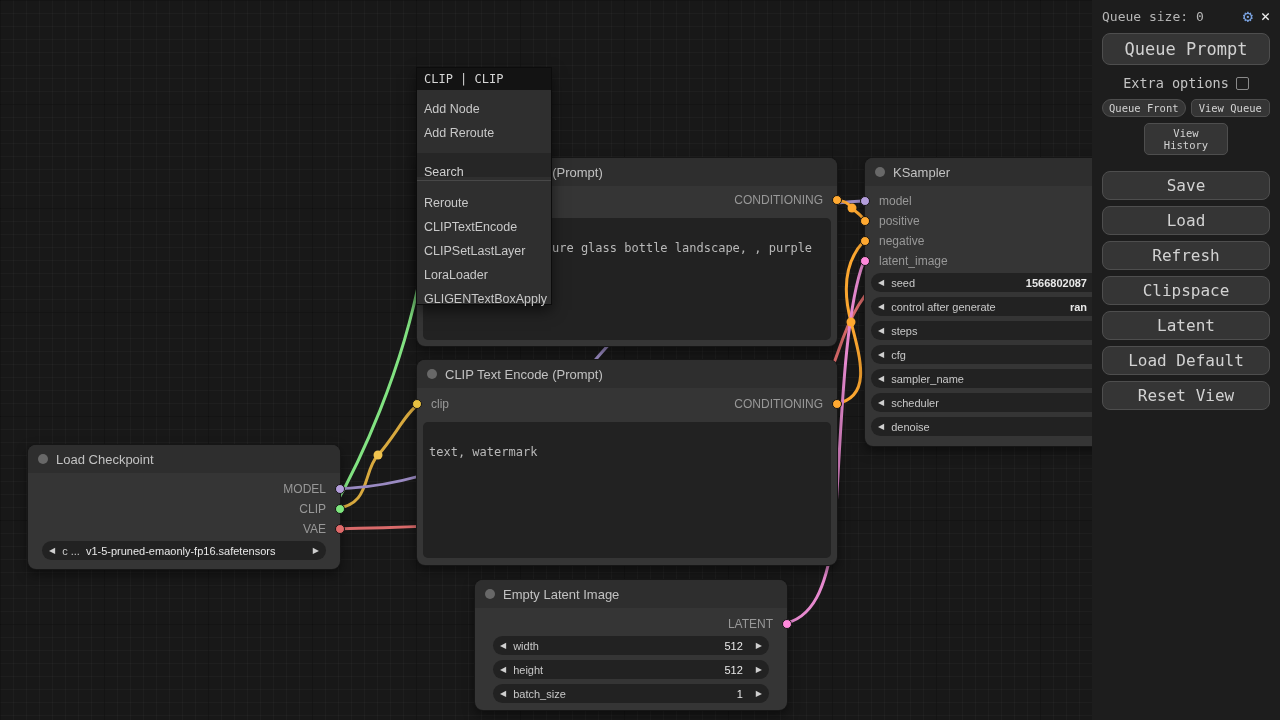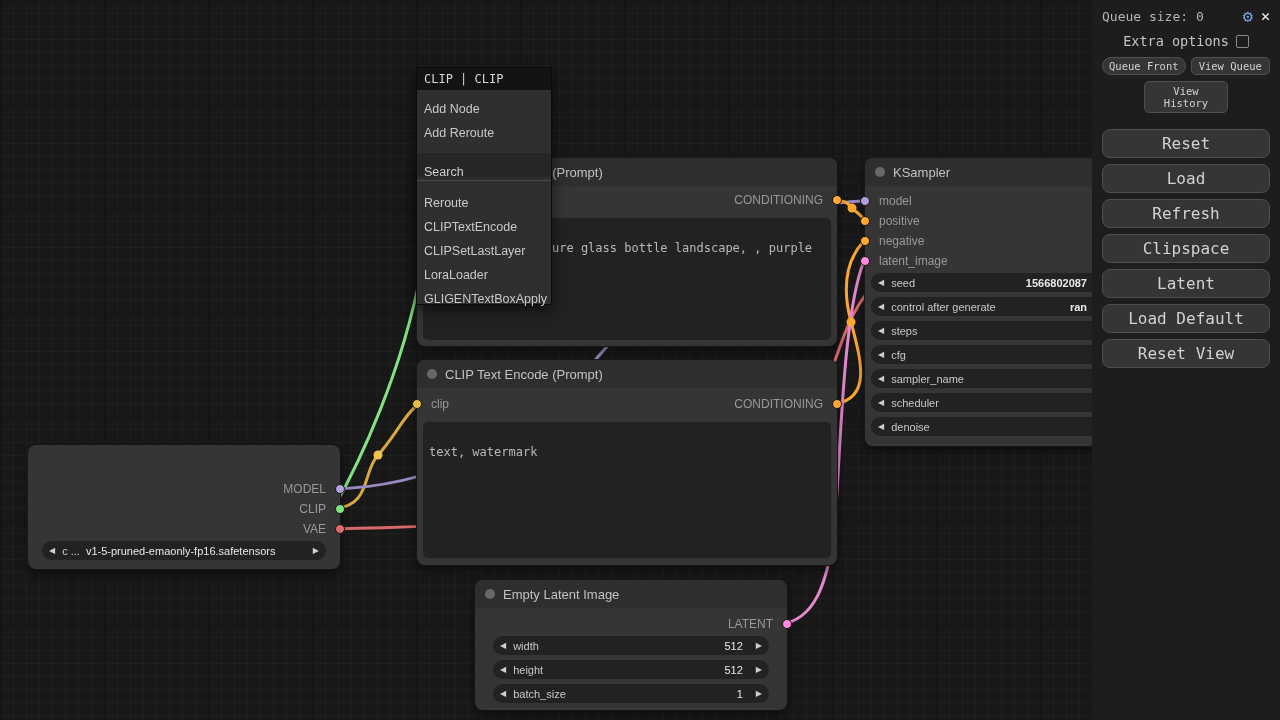--- a/index.html
+++ b/index.html
@@ -247,6 +247,7 @@
     <span class="gear">⚙</span>
     <span class="closex">✕</span>
   </div>
+  <button class="btn btn-big">Queue Prompt</button>
   <div class="extra-row">
     <span>Extra options</span>
     <span class="checkbox"></span>

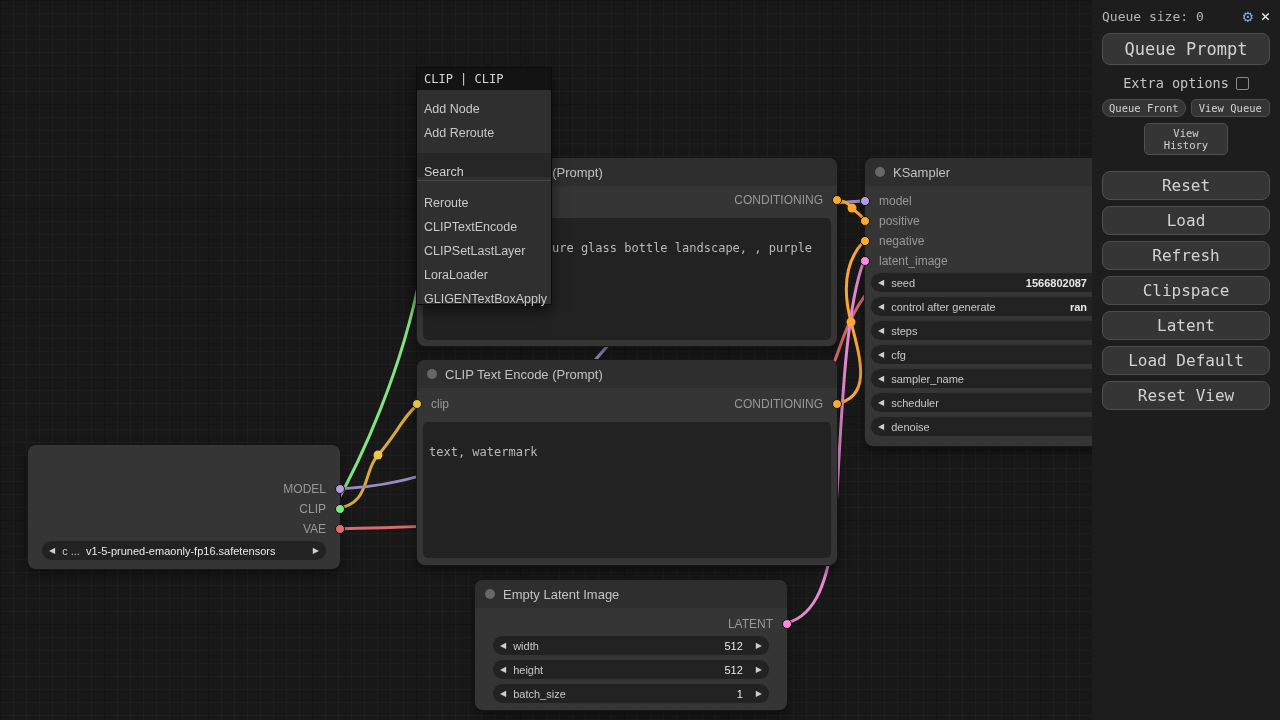--- a/index.html
+++ b/index.html
@@ -257,7 +257,7 @@
     <button class="btn btn-small" style="flex:1;">View Queue</button>
   </div>
   <button class="btn btn-history">View History</button>
-  <button class="btn btn-action">Reset</button>
+  <button class="btn btn-action">Save</button>
   <button class="btn btn-action">Load</button>
   <button class="btn btn-action">Refresh</button>
   <button class="btn btn-action">Clipspace</button>

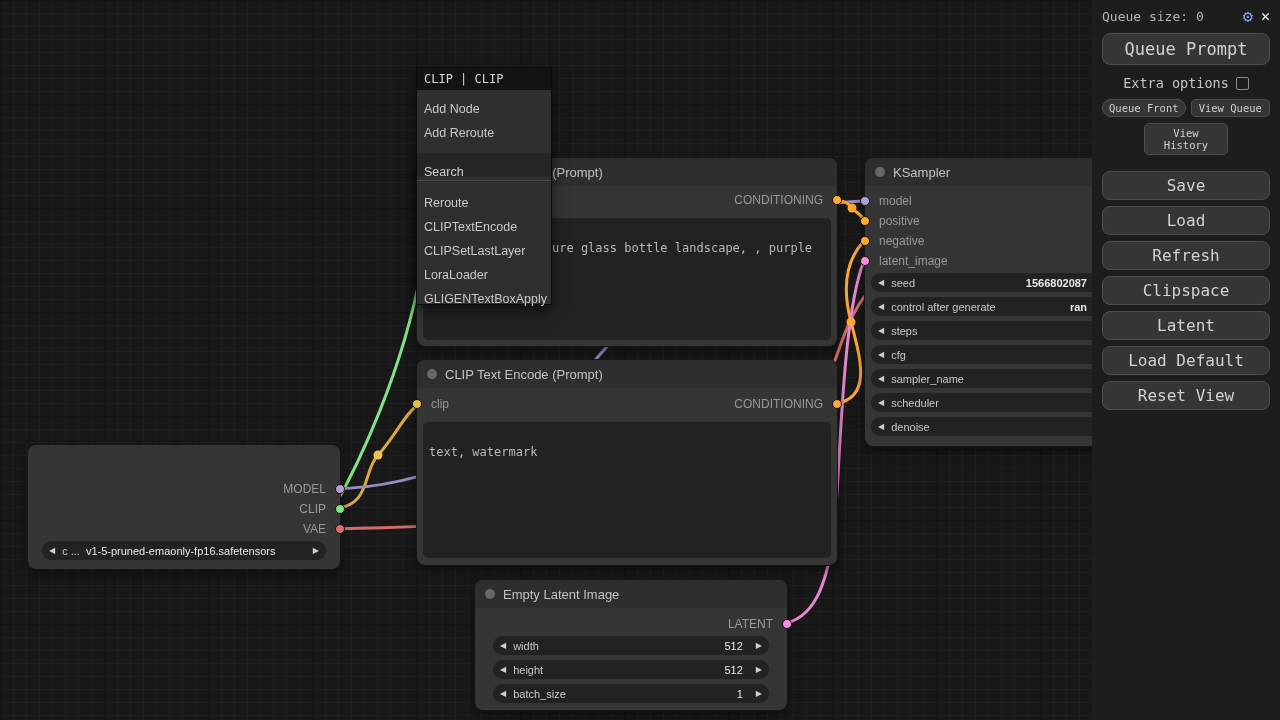--- a/index.html
+++ b/index.html
@@ -134,6 +134,10 @@
 </div>
 
 <div class="node" style="left:28px; top:445px; width:312px; height:124px;">
+  <div class="node-title">
+    <span class="status-dot"></span>
+    <span>Load Checkpoint</span>
+  </div>
   <div class="port-label out" style="top:36px;">MODEL</div>
   <span class="dot right dot-model" style="top:39px;"></span>
   <div class="port-label out" style="top:56px;">CLIP</div>

